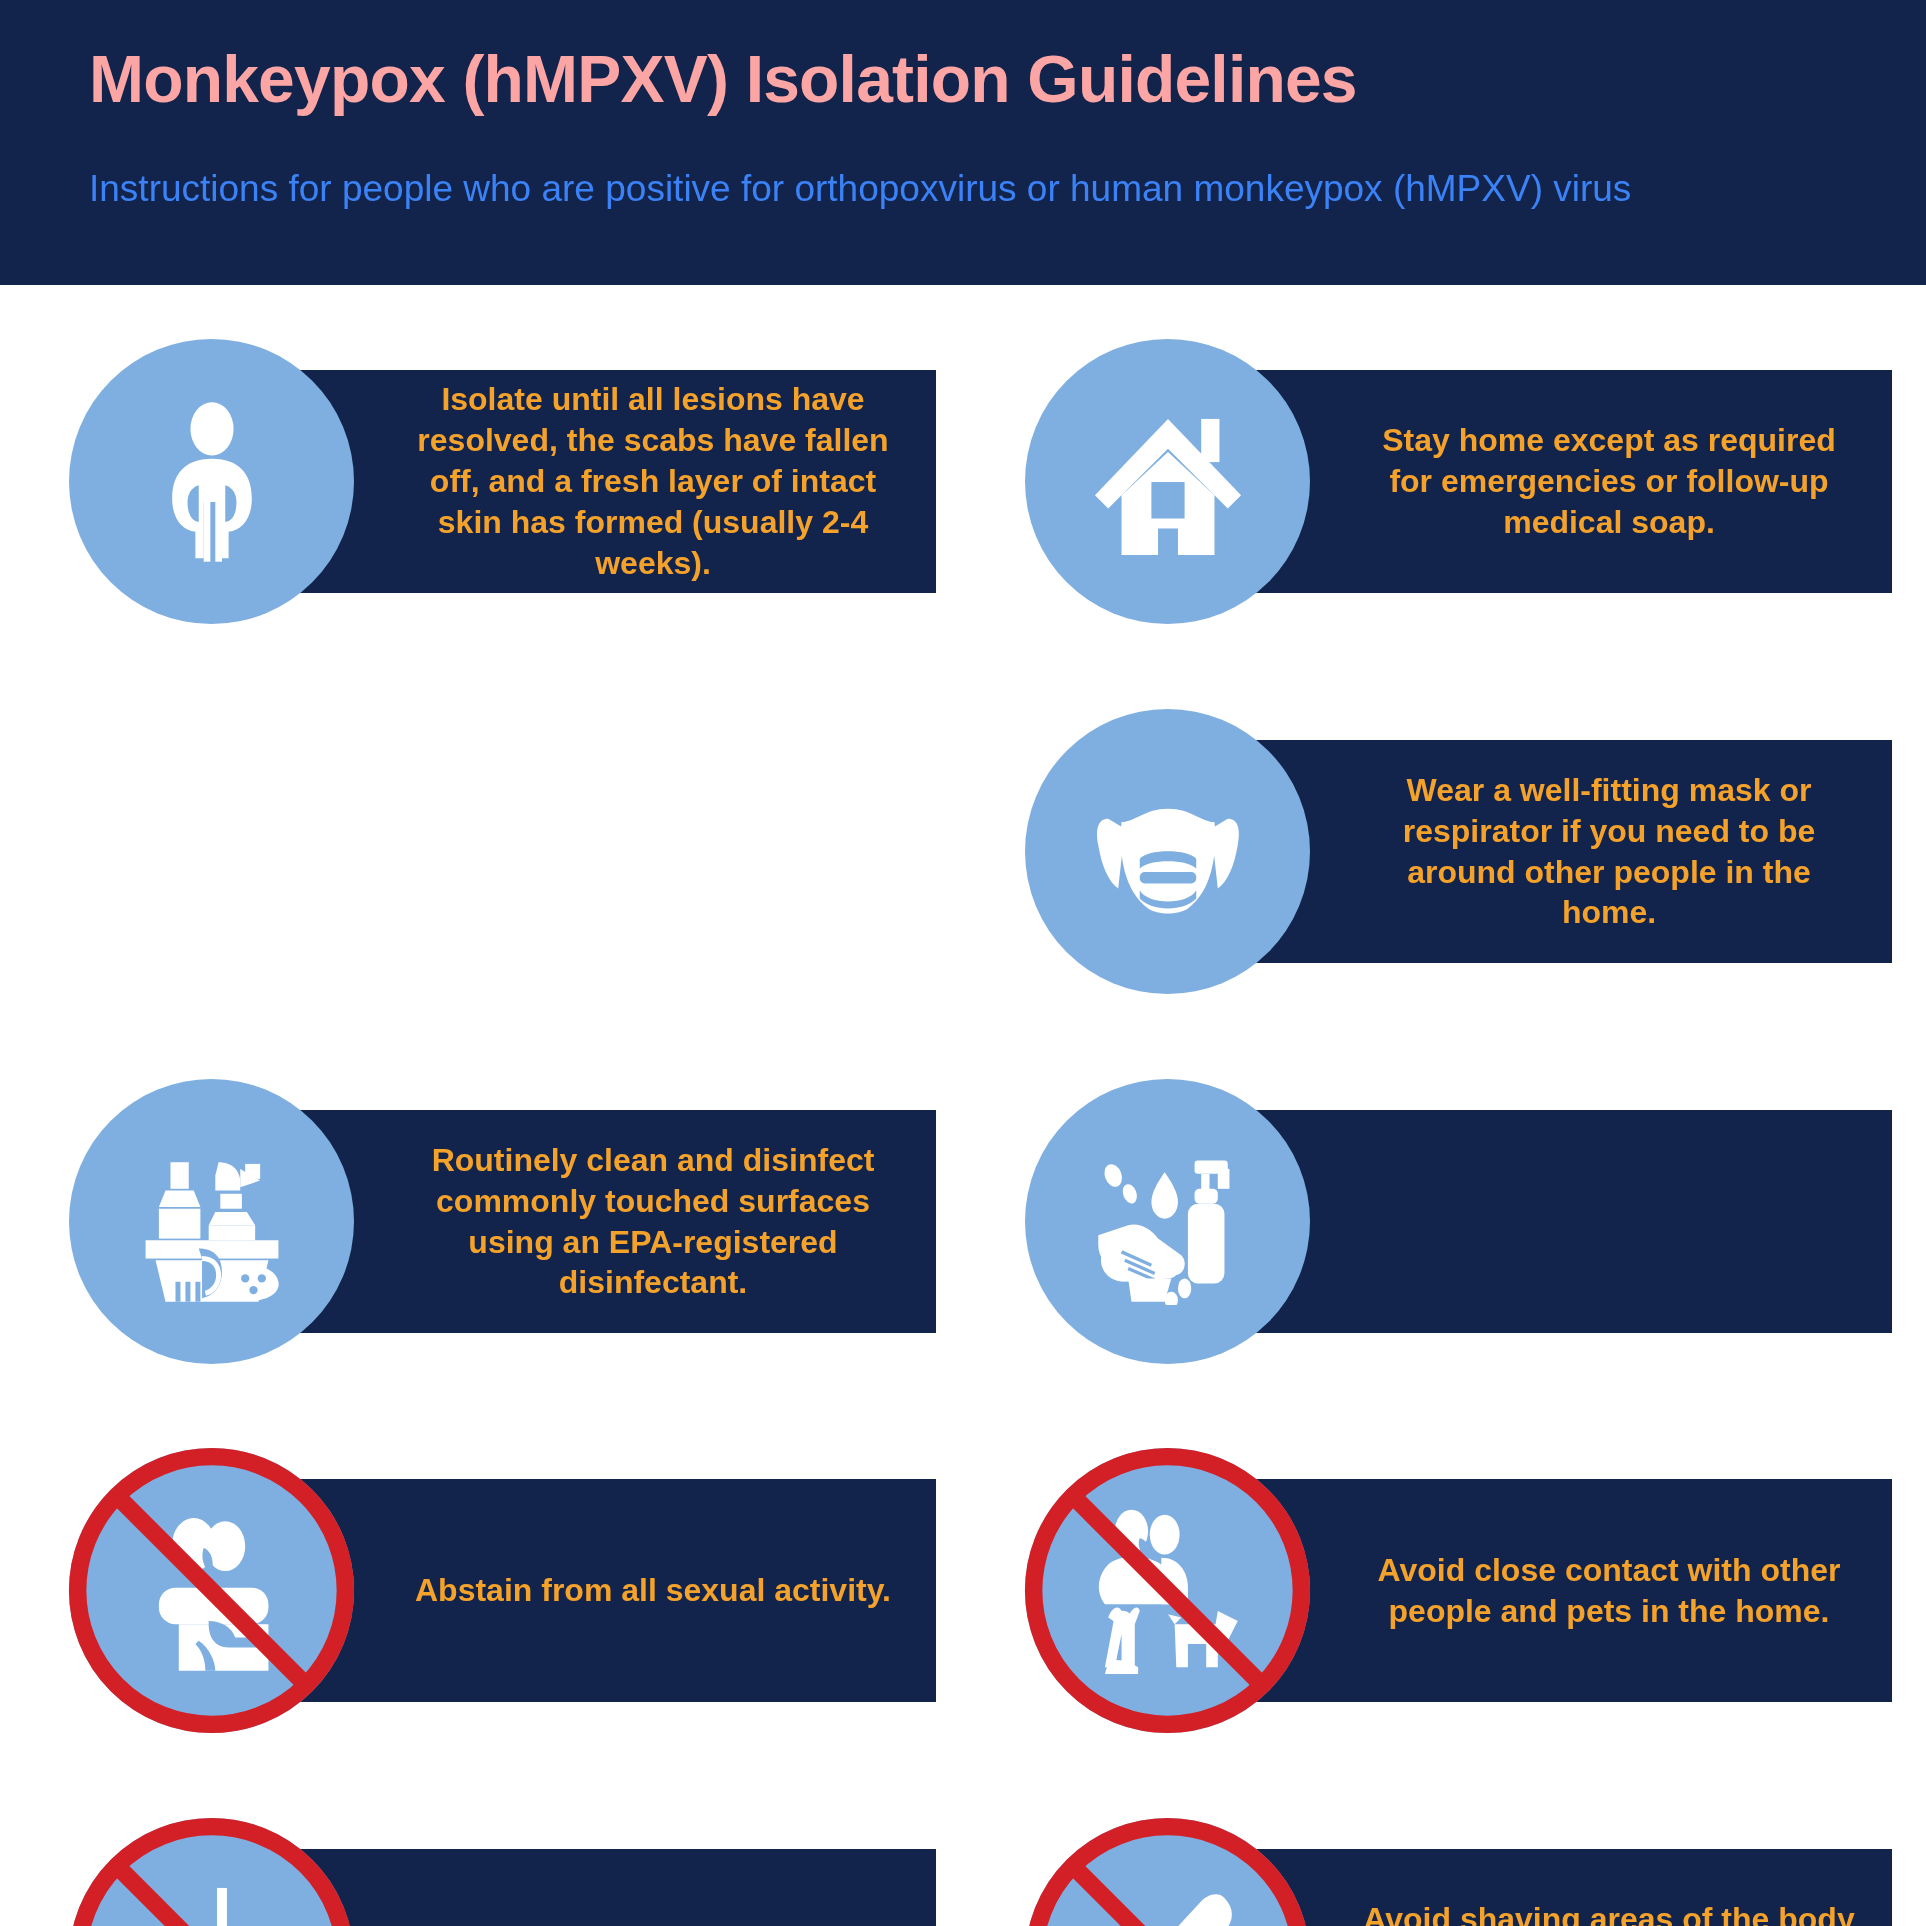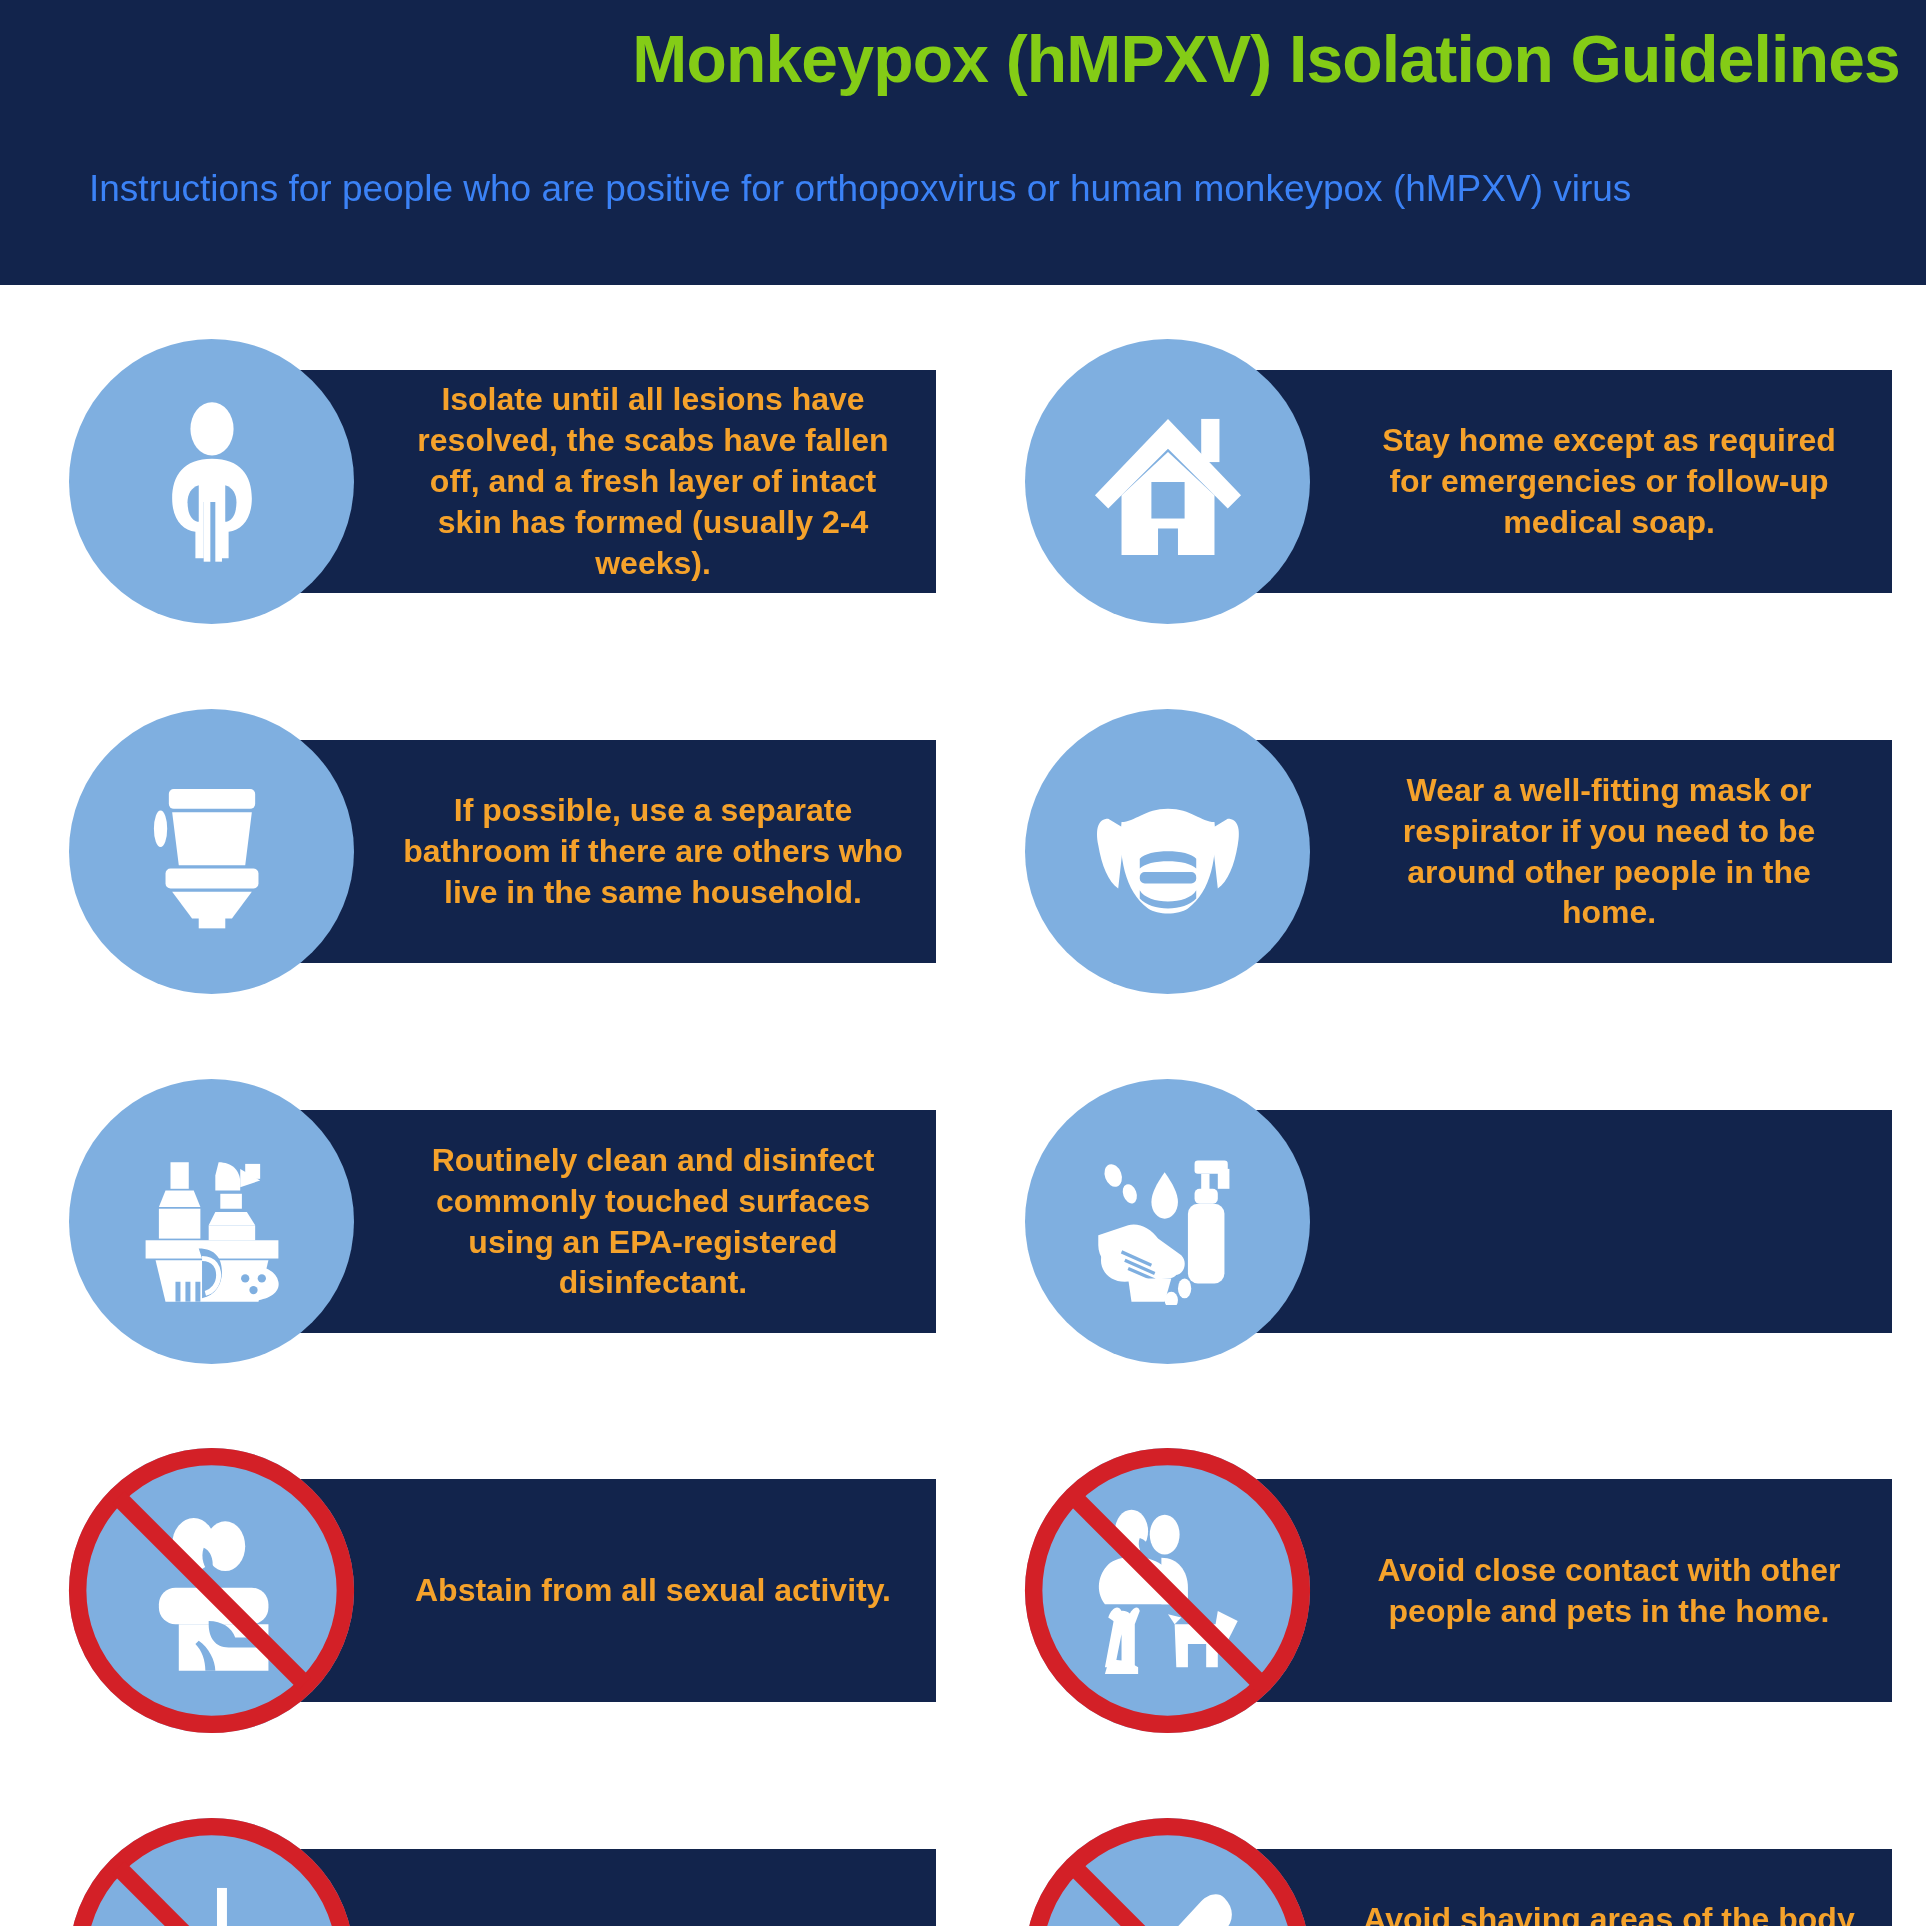--- a/index.html
+++ b/index.html
@@ -20,14 +20,13 @@
   }
   #page-title {
     position: absolute;
-    left: 89px; top: 26px;
+    left: 89px; top: 46px;
     width: 1811px;
     font-size: 66px;
     font-weight: bold;
-    color: #84cc16;
+    color: #fca5a5;
     letter-spacing: -0.8px;
     line-height: 1.0;
-    text-align: right;
   }
   #page-subtitle {
     position: absolute;

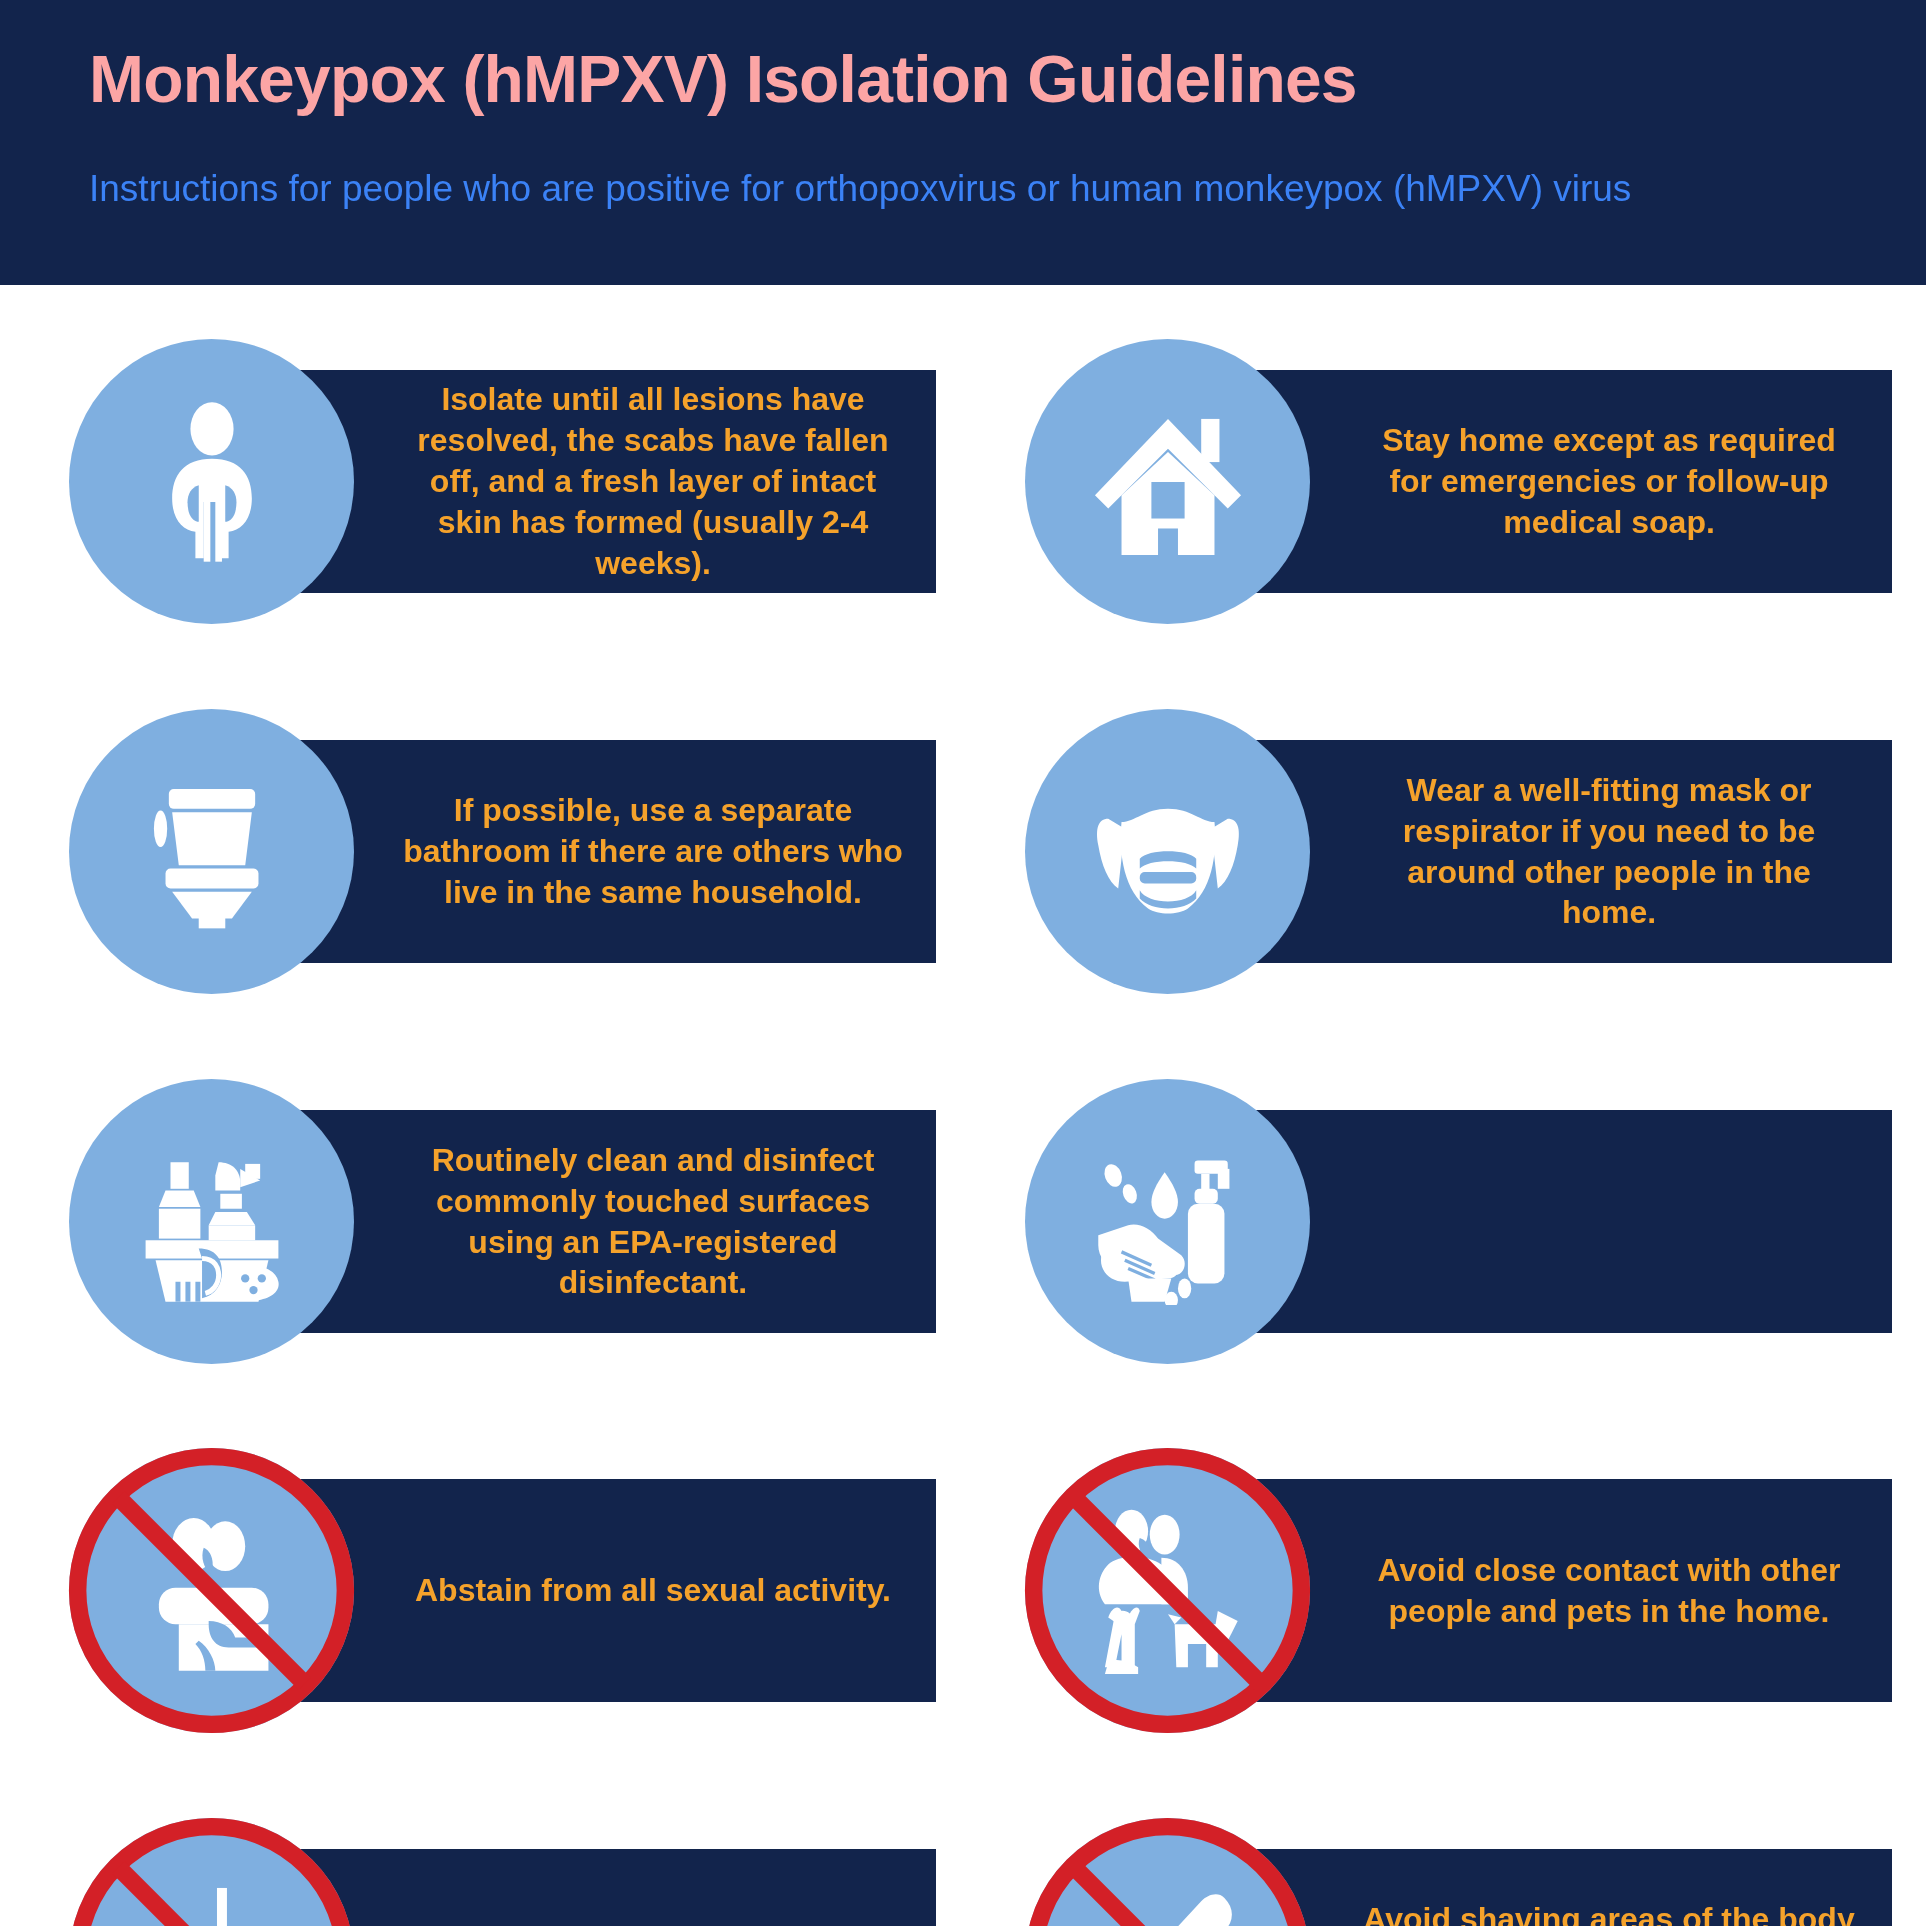--- a/index.html
+++ b/index.html
@@ -145,22 +145,6 @@
       </div>
       <div class="card-text">
         <span>Stay home except as required for emergencies or follow-up medical soap.</span>
-      </div>
-    </div>
-    <div class="card col-left row-2">
-      <div class="card-bg"></div>
-      <div class="icon-circle">
-    <svg viewBox="0 0 100 100">
-      <rect x="24" y="12" width="52" height="12" rx="3" fill="#fff"></rect>
-      <path d="M26 26 L74 26 L70 58 L30 58 Z" fill="#fff"></path>
-      <ellipse cx="19" cy="36" rx="4" ry="11" fill="#fff"></ellipse>
-      <rect x="22" y="60" width="56" height="12" rx="3" fill="#fff"></rect>
-      <path d="M26 74 L74 74 L62 90 L38 90 Z" fill="#fff"></path>
-      <rect x="42" y="88" width="16" height="8" fill="#fff"></rect>
-    </svg>
-      </div>
-      <div class="card-text">
-        <span>If possible, use a separate bathroom if there are others who live in the same household.</span>
       </div>
     </div>
     <div class="card col-right row-2">

